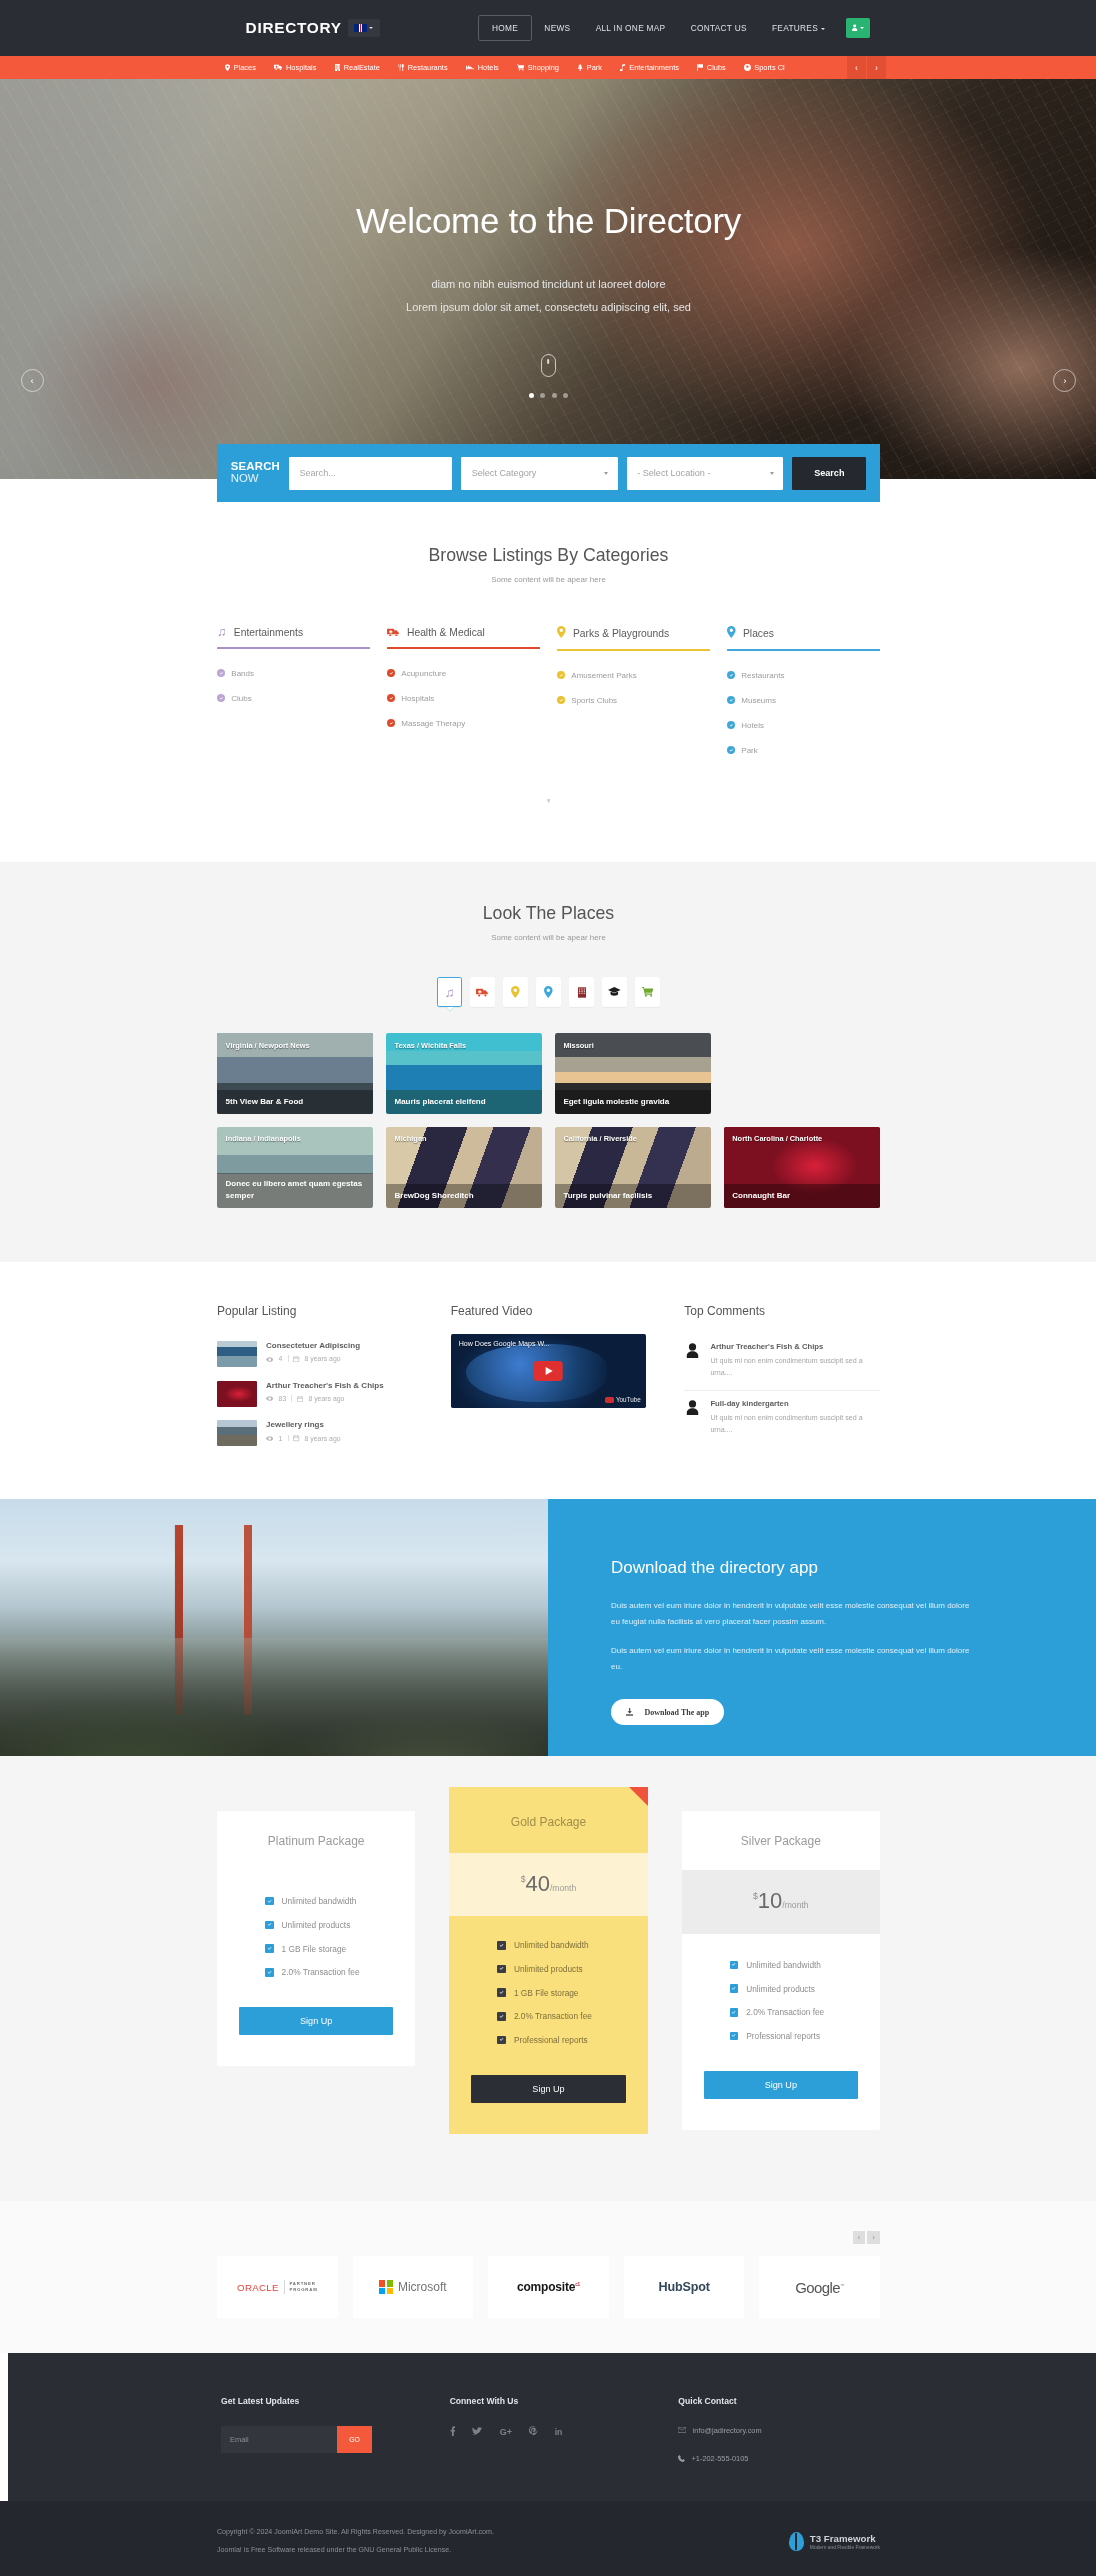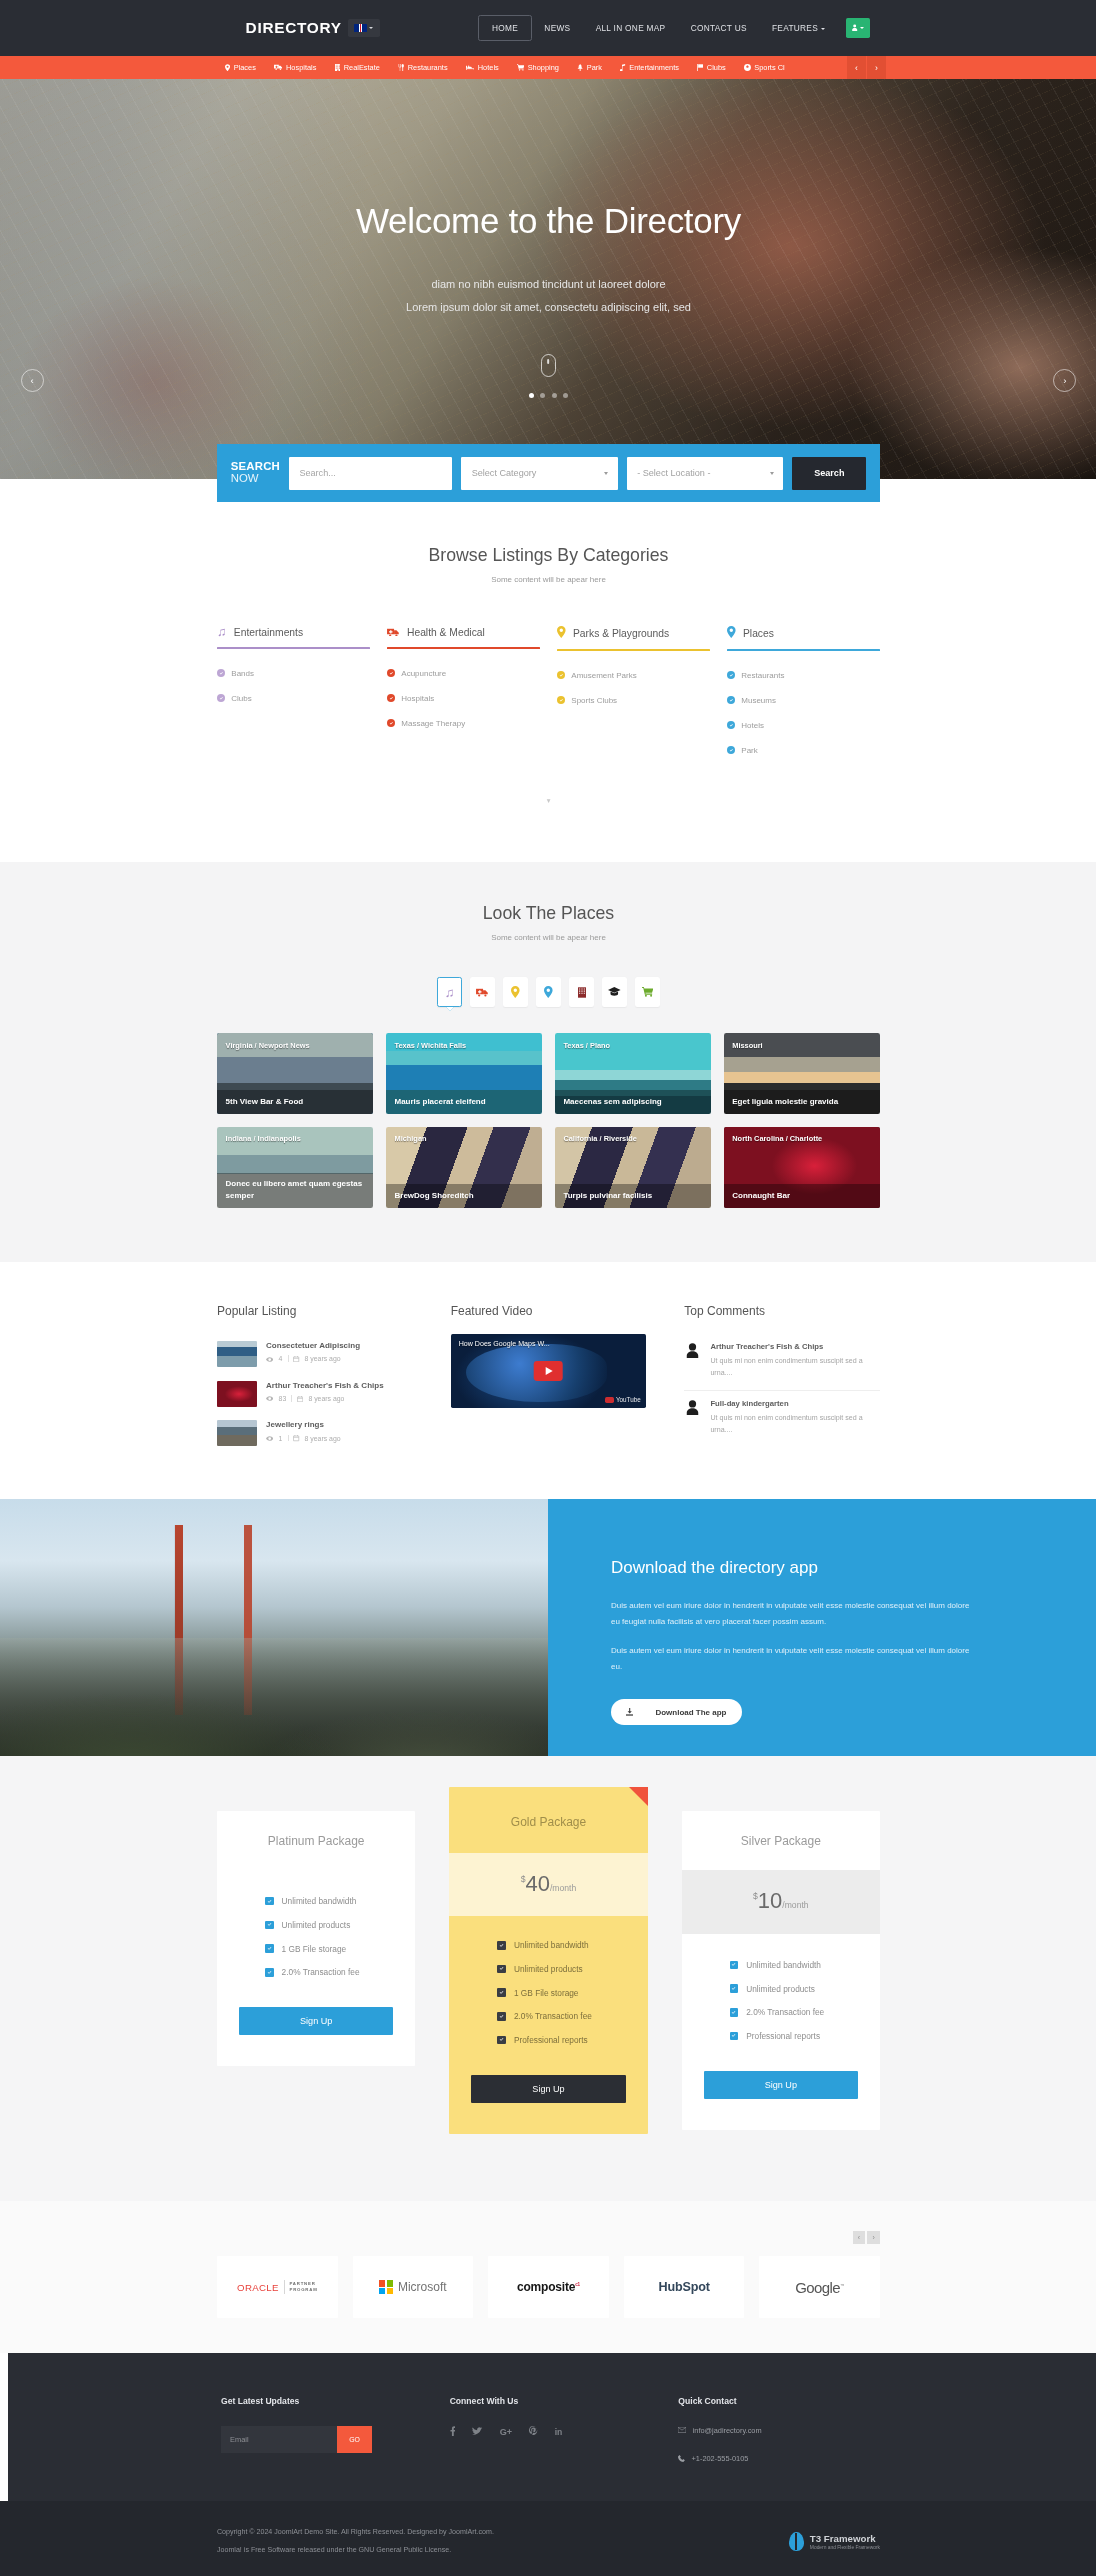--- a/index.html
+++ b/index.html
@@ -606,11 +606,6 @@
         <div class="pname">Mauris placerat eleifend</div>
       </div>
       <div class="pcard">
-        <div class="pbg" style="background:linear-gradient(to bottom,#49c6cd 0 46%,#8ed6d6 46% 58%,#2e7b86 58% 78%,#1f5a66 78% 100%)"></div>
-        <div class="ploc">Texas / Plano</div>
-        <div class="pname">Maecenas sem adipiscing</div>
-      </div>
-      <div class="pcard">
         <div class="pbg" style="background:linear-gradient(to bottom,#4a4d51 0 30%,#a6a190 30% 48%,#e7c491 48% 62%,#2b2b2b 62% 100%)"></div>
         <div class="ploc">Missouri</div>
         <div class="pname">Eget ligula molestie gravida</div>

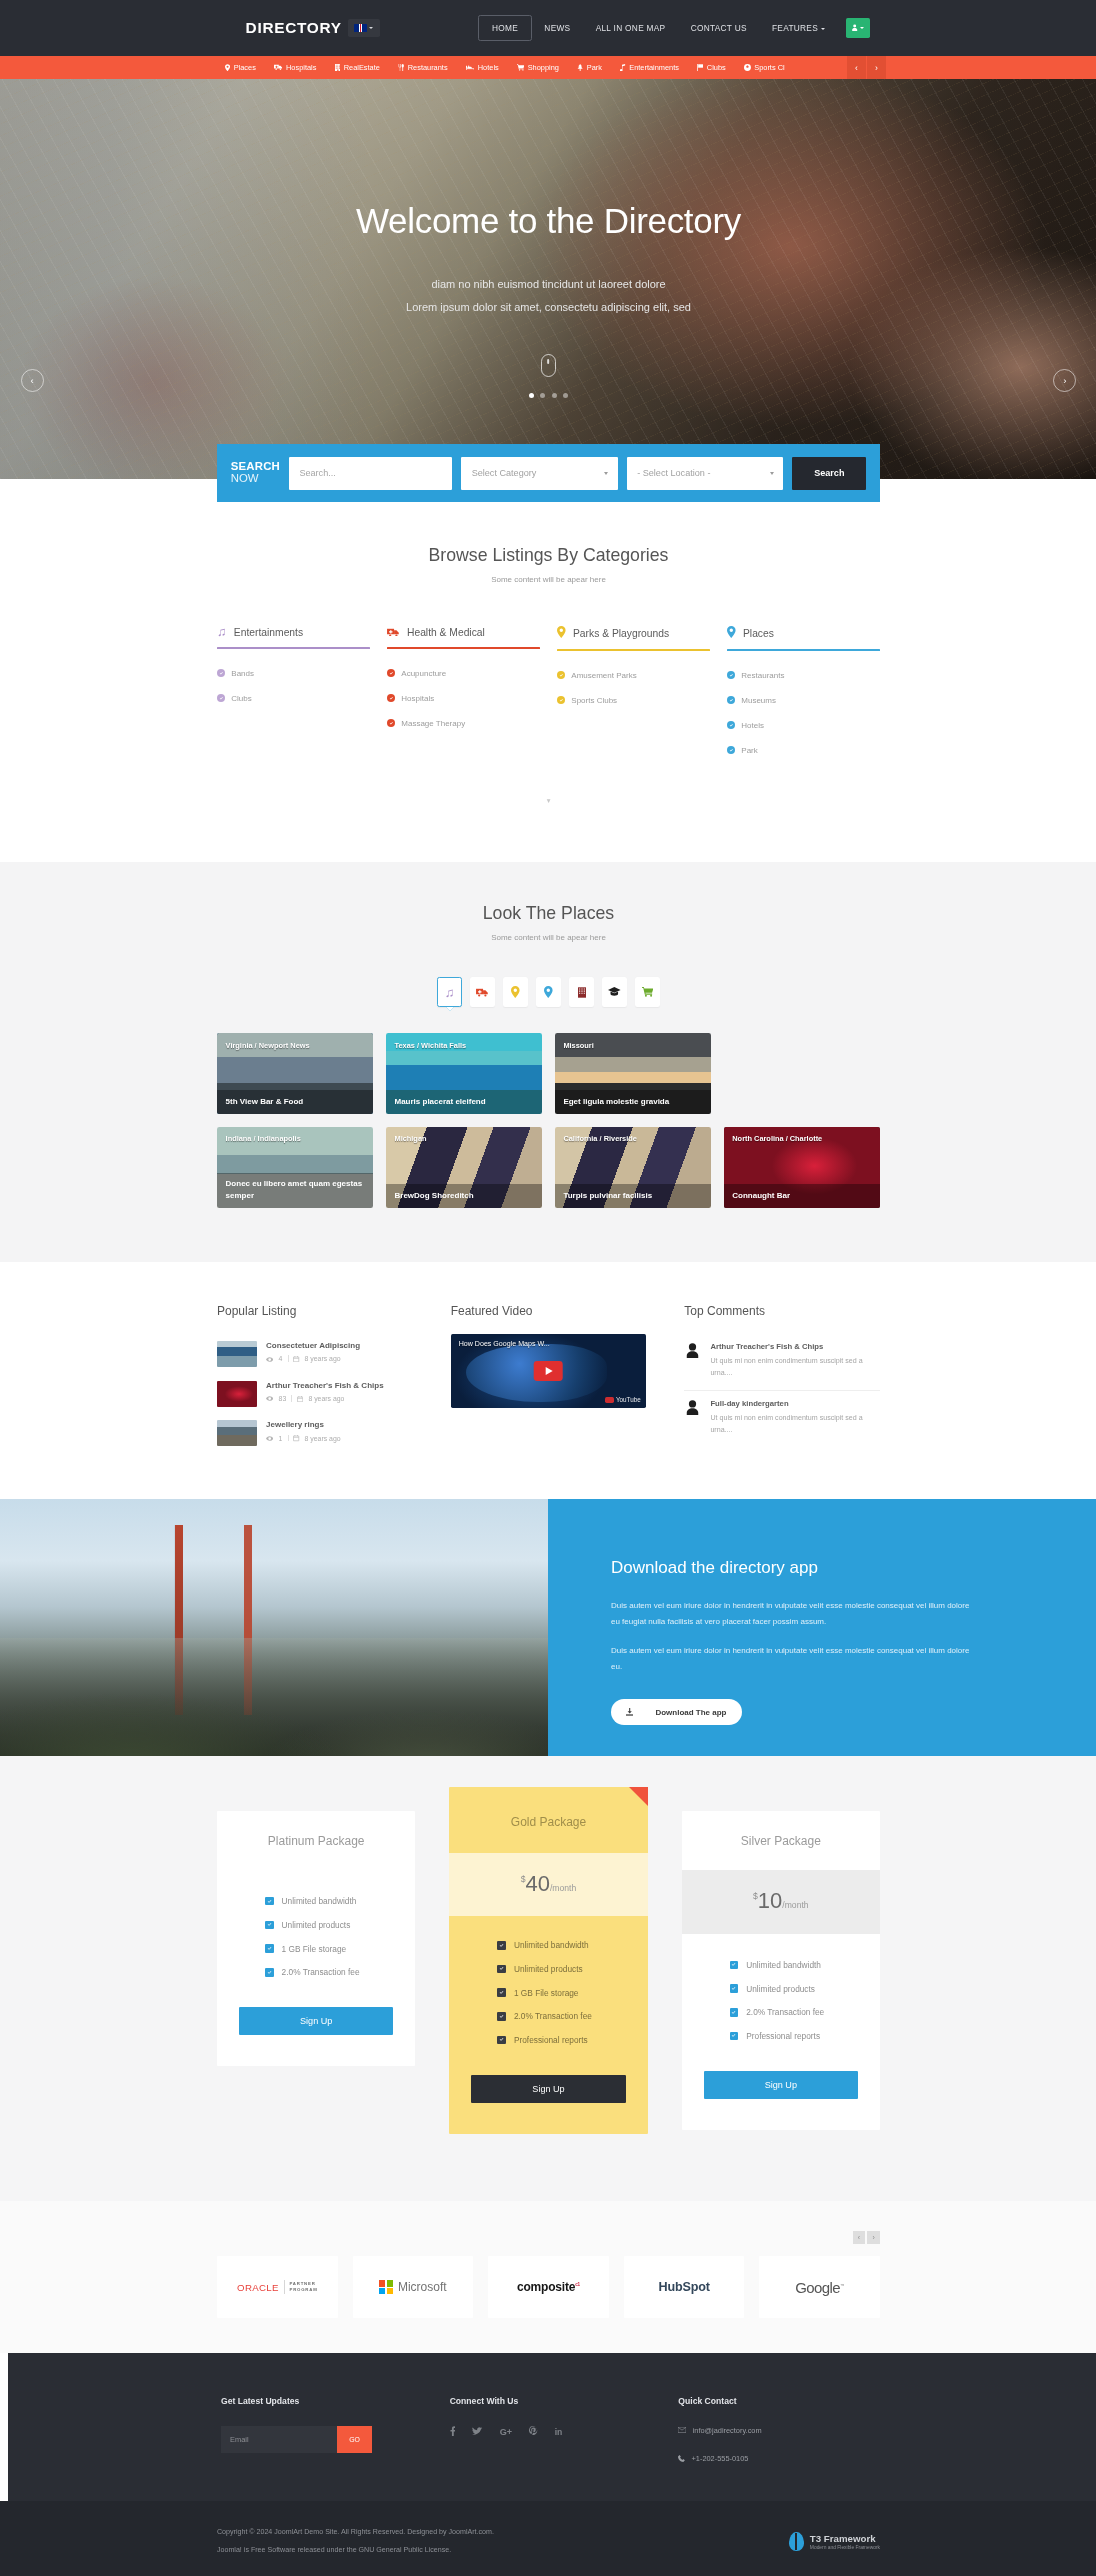--- a/index.html
+++ b/index.html
@@ -161,7 +161,7 @@
   .dl-txt{width:548px;background:#2c9fd9;padding:59px 0 0 63px;}
   .dl-txt h2{color:#fff;font-size:17px;font-weight:normal;margin-bottom:19.4px;}
   .dl-txt p{color:#dff0fa;font-size:8px;line-height:2;margin-bottom:13.7px;max-width:360px;}
-  .dl-btn{margin-top:10.3px;display:inline-flex;align-items:center;gap:22px;background:#fff;color:#3b3b3b;font-size:8px;font-weight:bold;padding:8.6px 15px;border-radius:13px;cursor:pointer;}
+  .dl-btn{margin-top:10.3px;display:inline-flex;align-items:center;gap:11px;background:#fff;color:#3b3b3b;font-size:8px;font-weight:bold;padding:8.6px 15px;border-radius:13px;cursor:pointer;font-family:Liberation Serif, serif;}
   .dl-btn svg{fill:#3b3b3b;}
 
   

